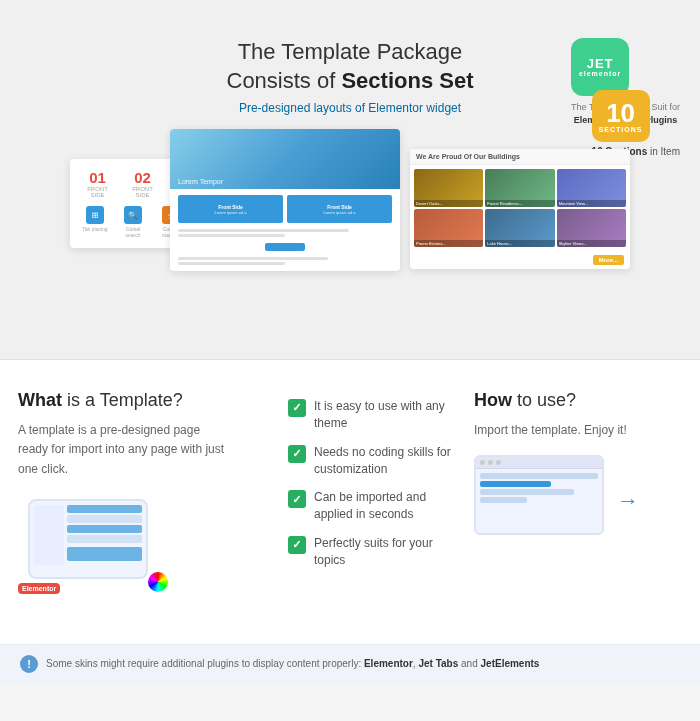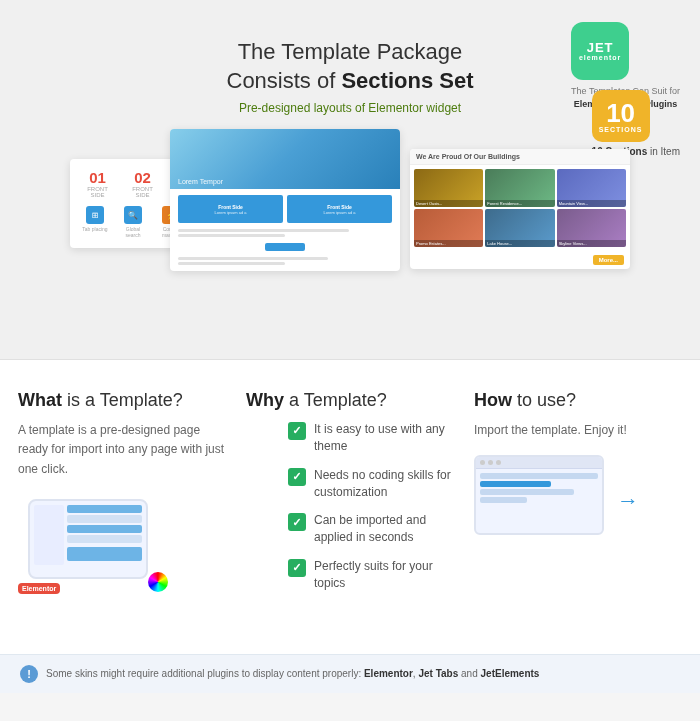--- a/index.html
+++ b/index.html
@@ -48,7 +48,7 @@
     
     .jet-badge {
       position: absolute;
-      top: 22px;
+      top: 38px;
       right: 20px;
       text-align: center;
     }

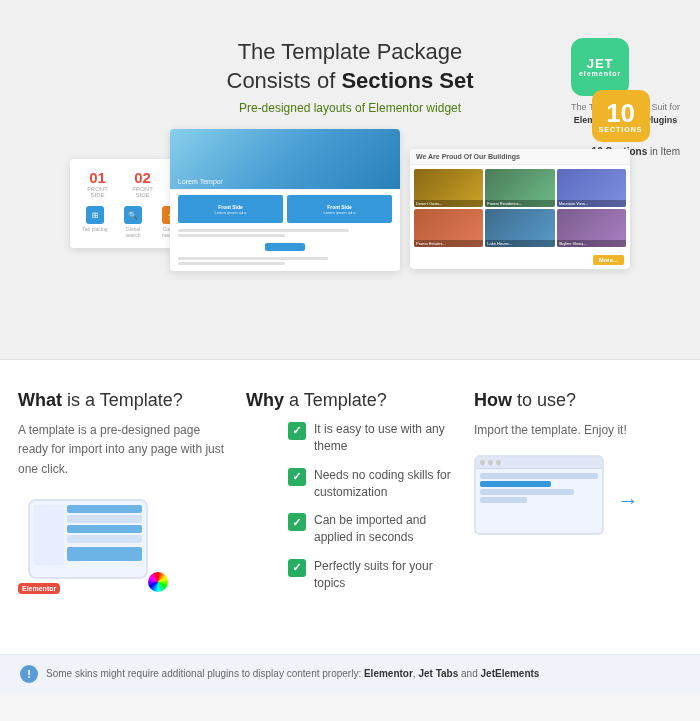--- a/index.html
+++ b/index.html
@@ -40,7 +40,7 @@
 
     .subtitle {
       font-size: 12px;
-      color: #4d7c0f;
+      color: #0369a1;
       text-align: center;
       margin-bottom: 14px;
     }

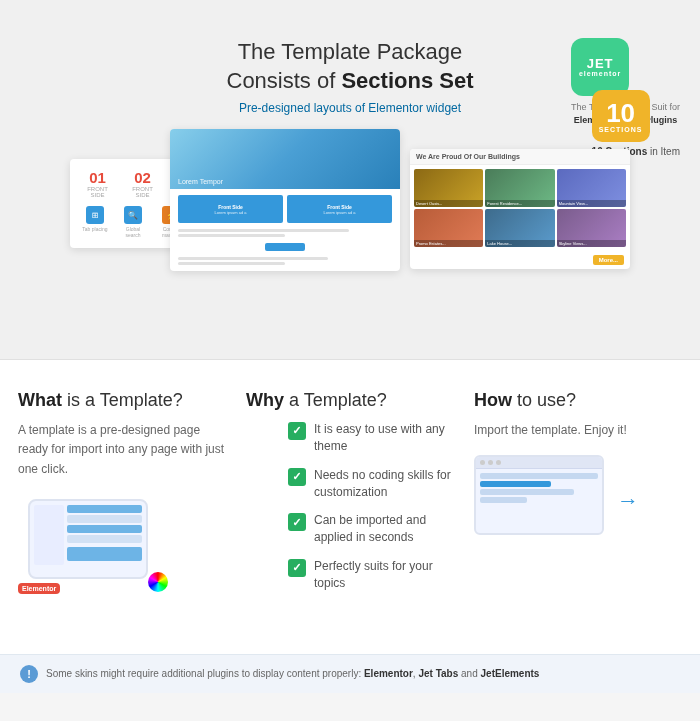--- a/index.html
+++ b/index.html
@@ -768,9 +768,6 @@
     </div>
 
     <div class="info-col">
-      <h2>
-        <strong>Why</strong><span> a Template?</span>
-      </h2>
       <ul class="checklist">
         <li>
           <span class="check-icon"></span>

